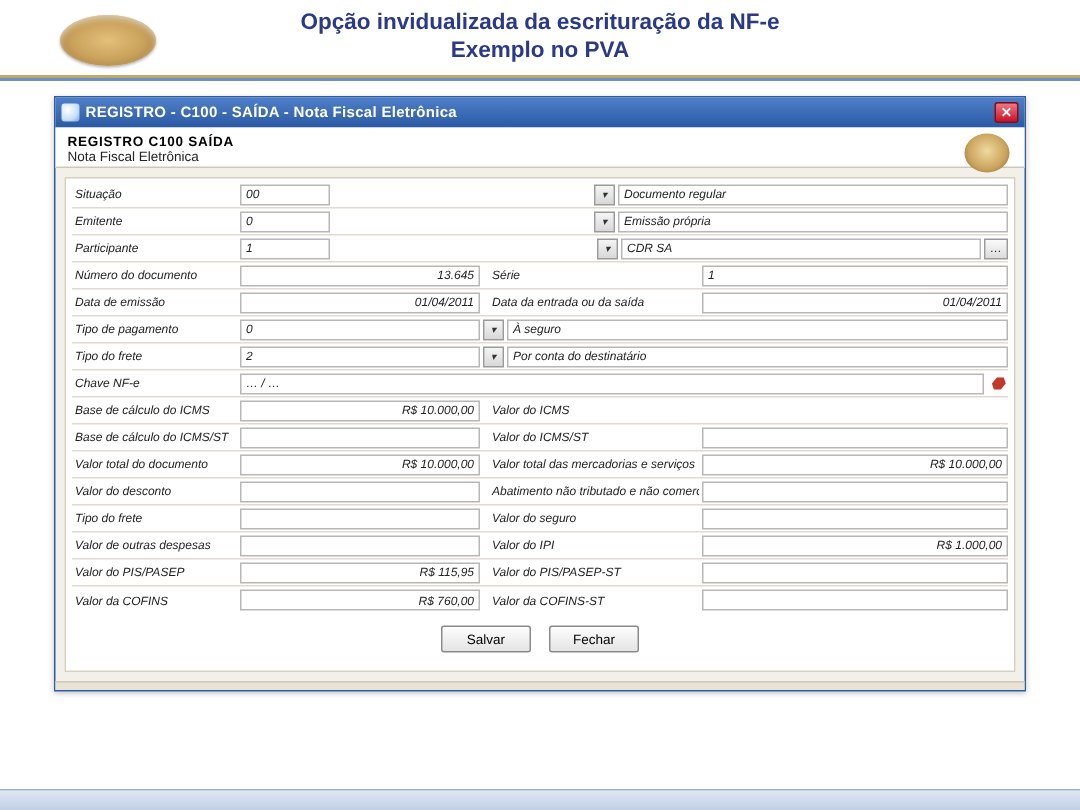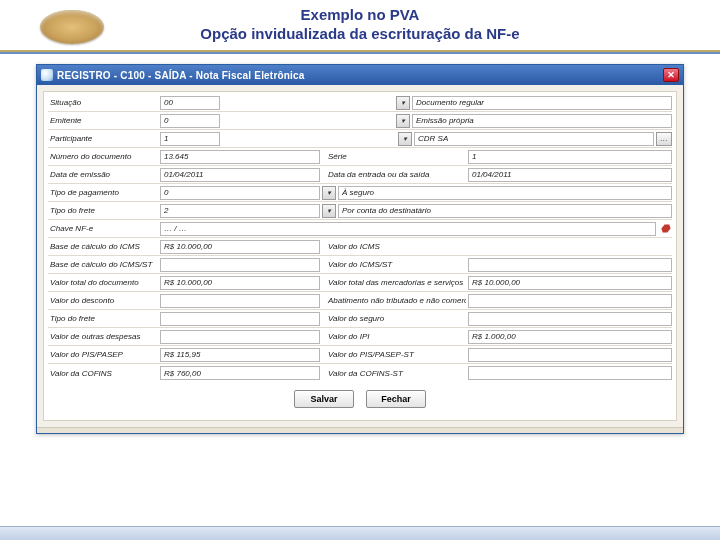--- a/index.html
+++ b/index.html
@@ -153,8 +153,8 @@
 <div class="slide-header">
   <div class="logo"></div>
   <div class="slide-title">
+    <div>Opção invidualizada da escrituração da NF-e</div>
     <div>Exemplo no PVA</div>
-    <div>Opção invidualizada da escrituração da NF-e</div>
   </div>
 </div>
 

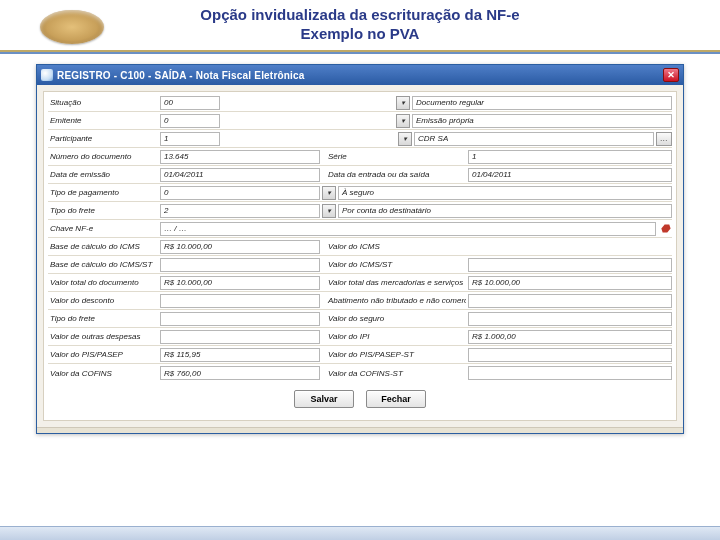--- a/index.html
+++ b/index.html
@@ -167,6 +167,11 @@
     </div>
   </div>
 
+  <div class="reg-header">
+    <div class="line1">REGISTRO  C100  SAÍDA</div>
+    <div class="line2">Nota Fiscal Eletrônica</div>
+    <div class="emblem"></div>
+  </div>
 
   <div class="form-area">
 

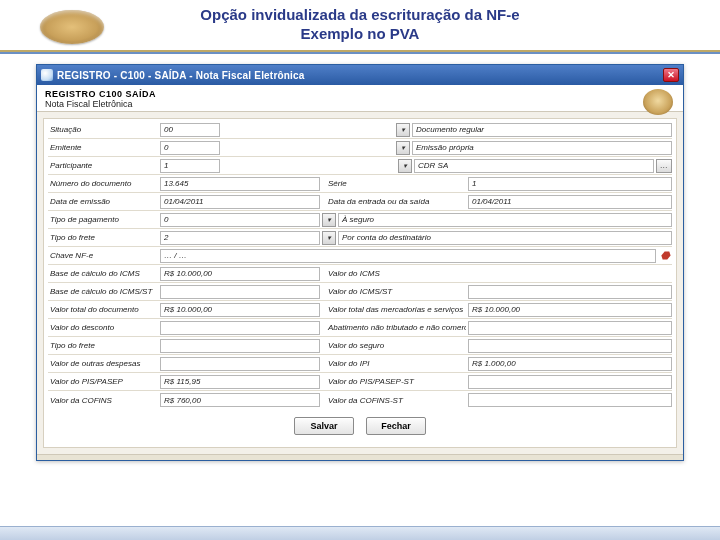--- a/index.html
+++ b/index.html
@@ -105,7 +105,7 @@
     overflow: hidden;
     white-space: nowrap;
   }
-  .field.right { justify-content: flex-start; }
+  .field.right { justify-content: flex-end; }
   .combo {
     width: 14px; height: 14px;
     background: linear-gradient(#f5f5f5,#d8d8d8);

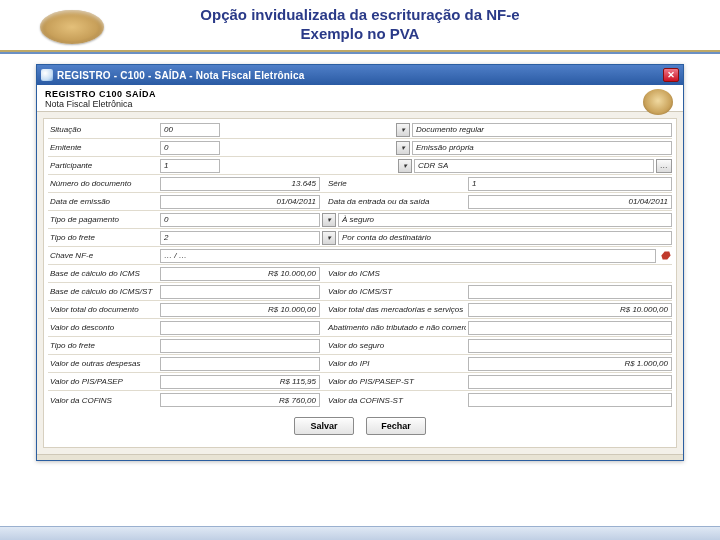--- a/index.html
+++ b/index.html
@@ -129,7 +129,6 @@
   .button-row {
     display:flex; justify-content:center; gap:12px;
     padding: 8px 0 4px 0;
-    font-weight: bold;
   }
   .btn {
     min-width: 60px; height: 18px;

